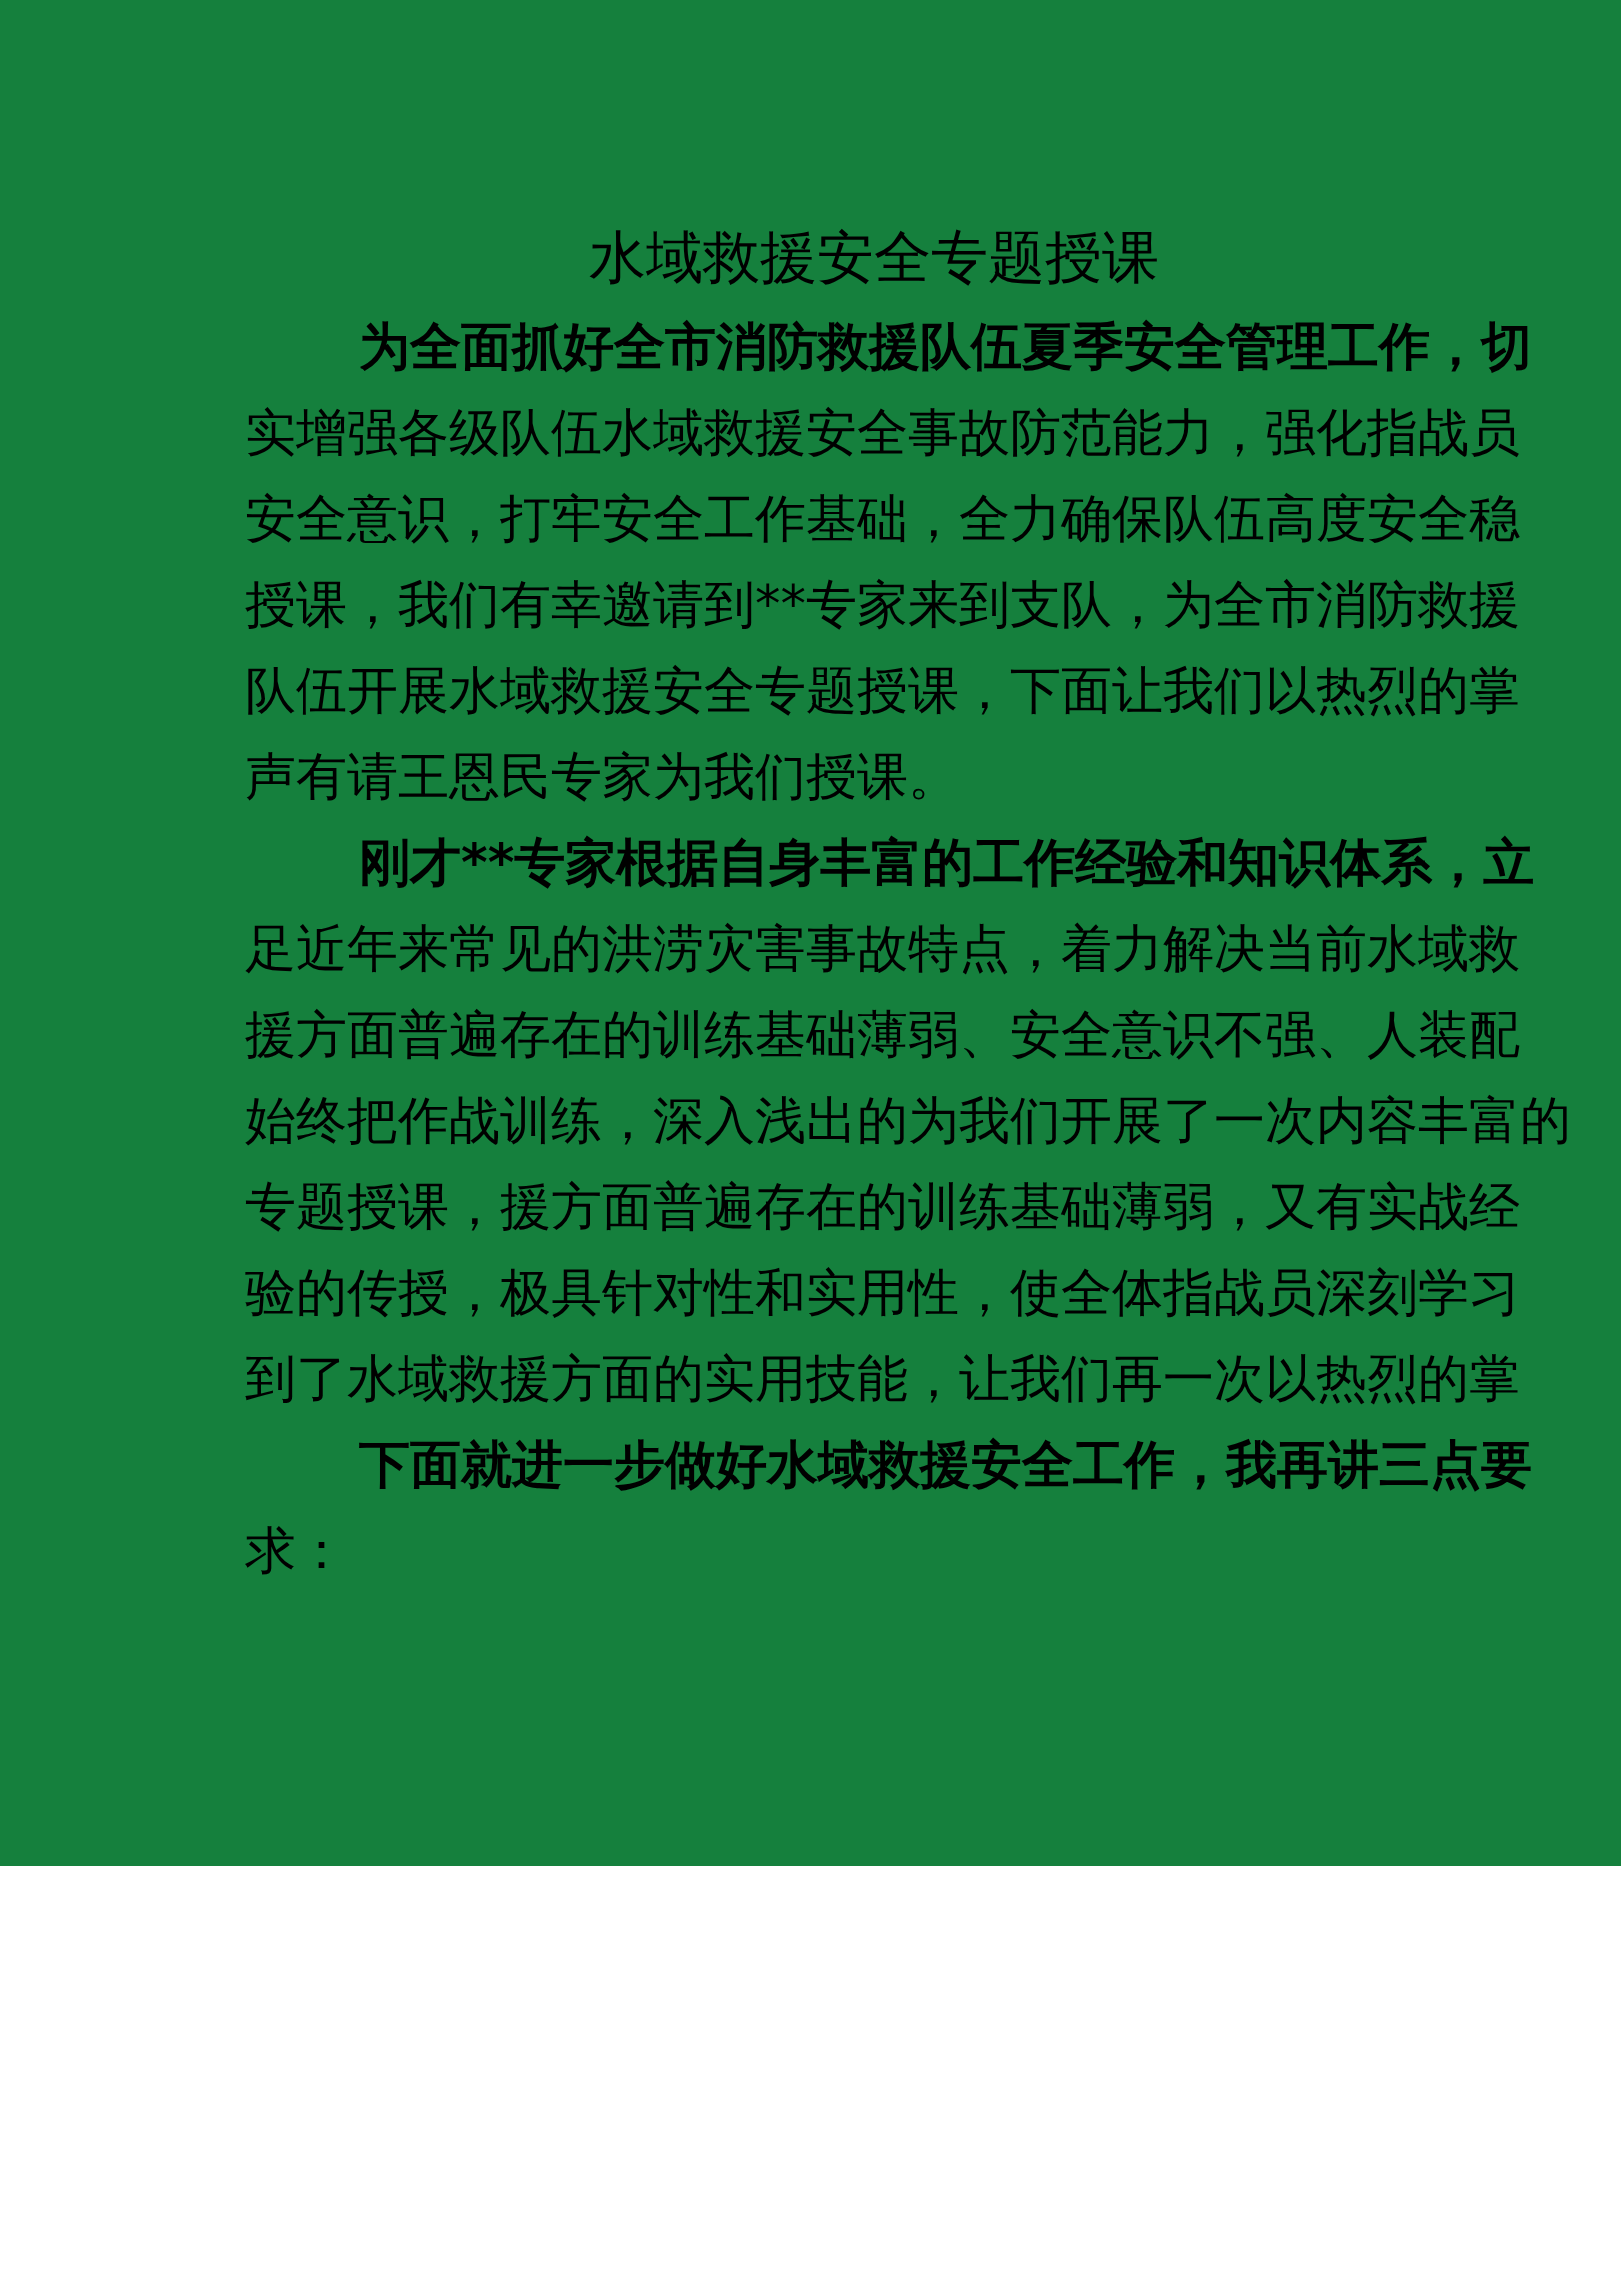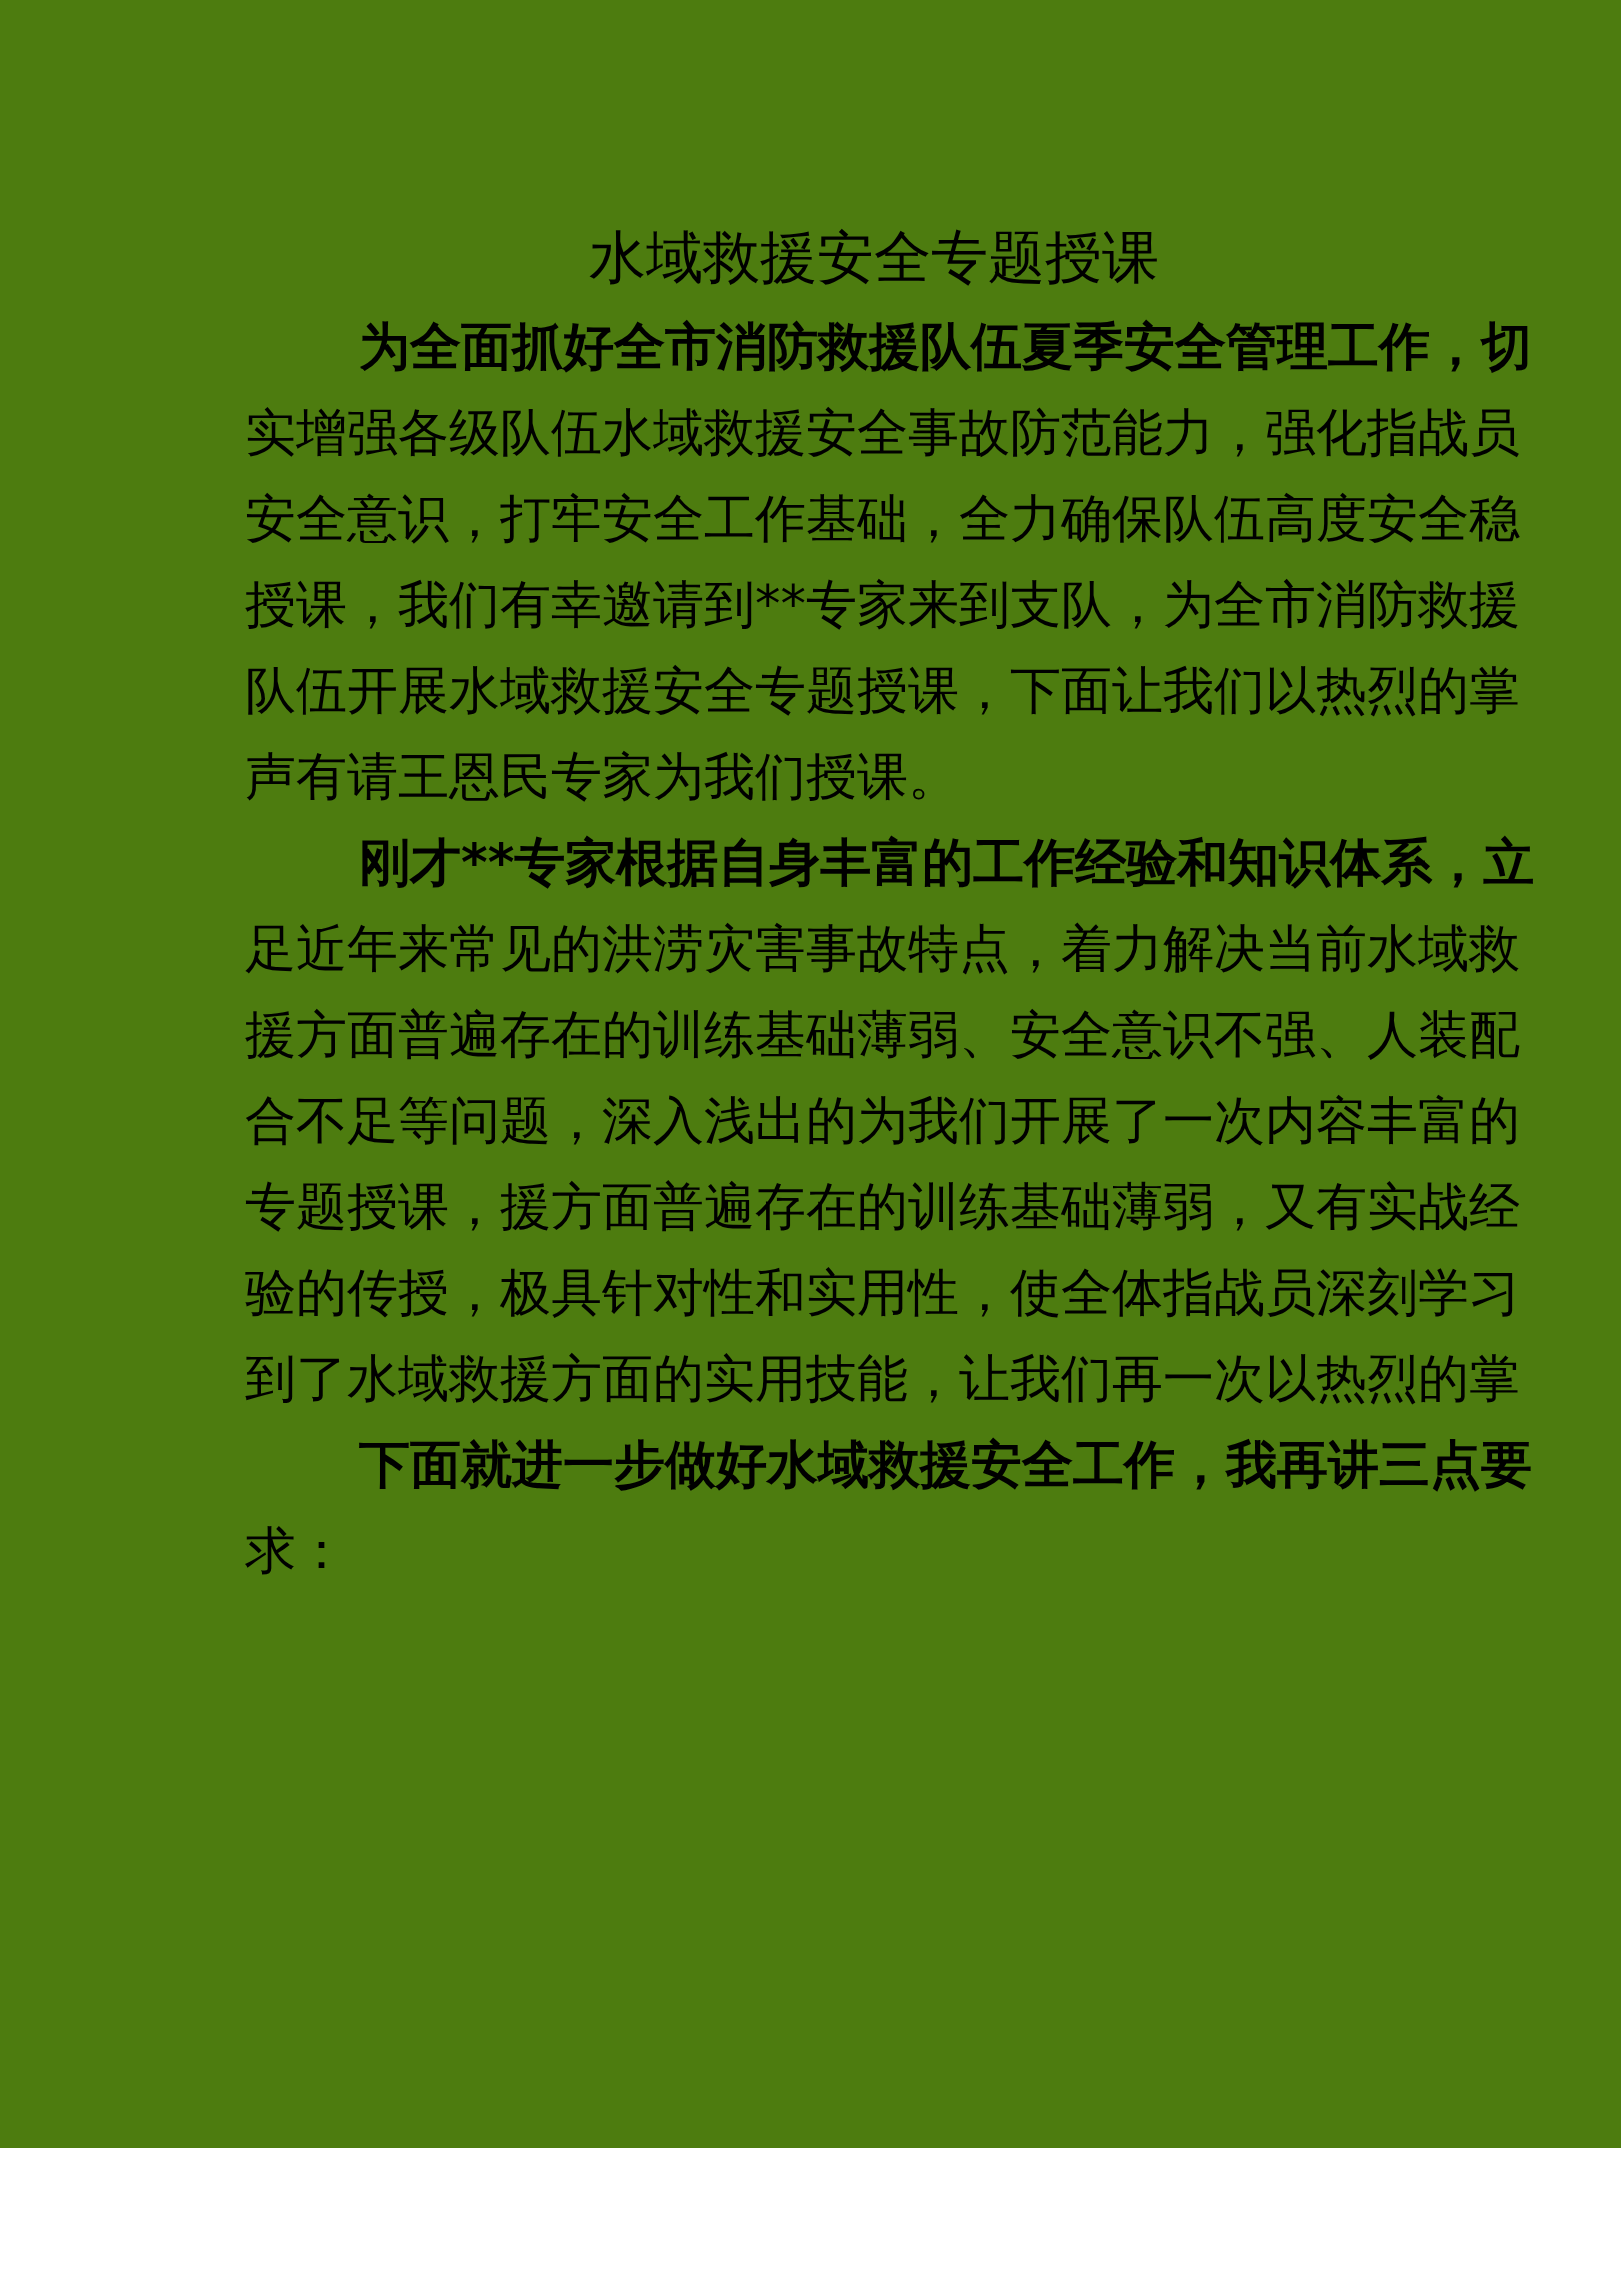--- a/index.html
+++ b/index.html
@@ -20,8 +20,8 @@
       left: 0;
       top: 0;
       width: 1621px;
-      height: 2148px;
-      background: #4d7c0f;
+      height: 1866px;
+      background: #15803d;
     }
     .title {
       position: absolute;

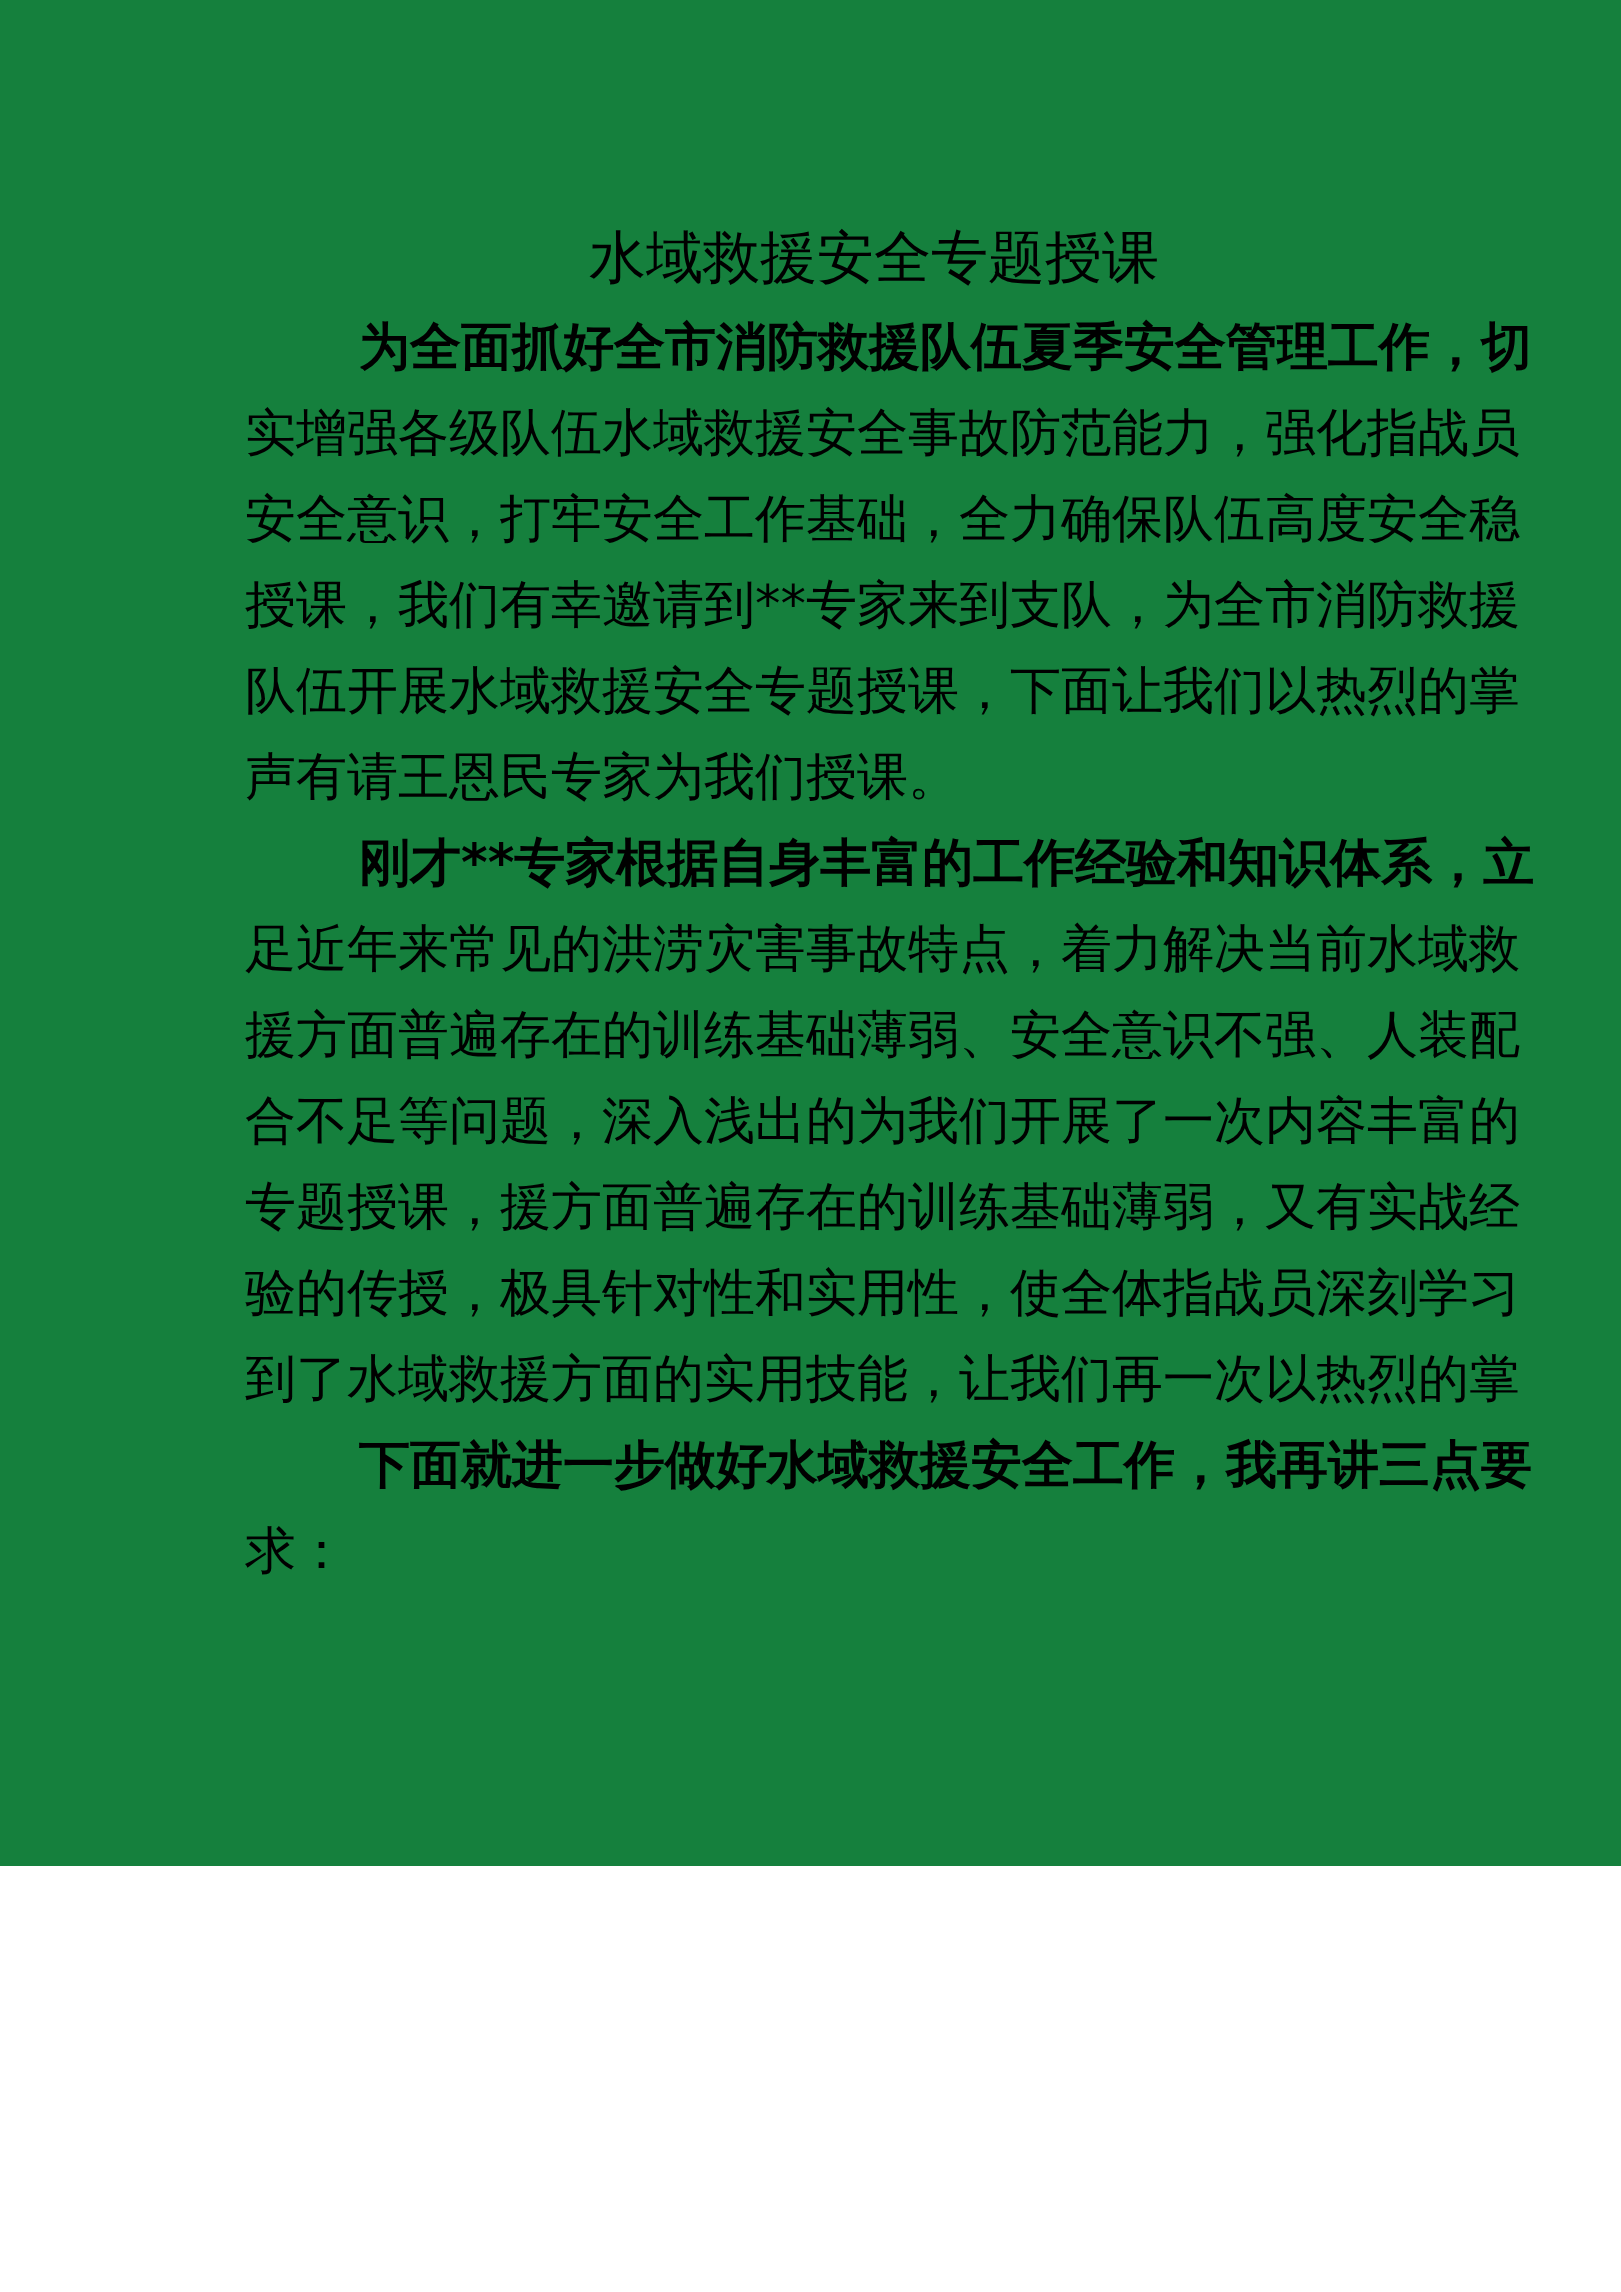--- a/index.html
+++ b/index.html
@@ -81,7 +81,7 @@
       <span class="line indent">刚才**专家根据自身丰富的工作经验和知识体系，立</span>
       <span class="line">足近年来常见的洪涝灾害事故特点，着力解决当前水域救</span>
       <span class="line">援方面普遍存在的训练基础薄弱、安全意识不强、人装配</span>
-      <span class="line">合不足等问题，深入浅出的为我们开展了一次内容丰富的</span>
+      <span class="line">始终把作战训练，深入浅出的为我们开展了一次内容丰富的</span>
       <span class="line">专题授课，援方面普遍存在的训练基础薄弱，又有实战经</span>
       <span class="line">验的传授，极具针对性和实用性，使全体指战员深刻学习</span>
       <span class="line">到了水域救援方面的实用技能，让我们再一次以热烈的掌</span>

